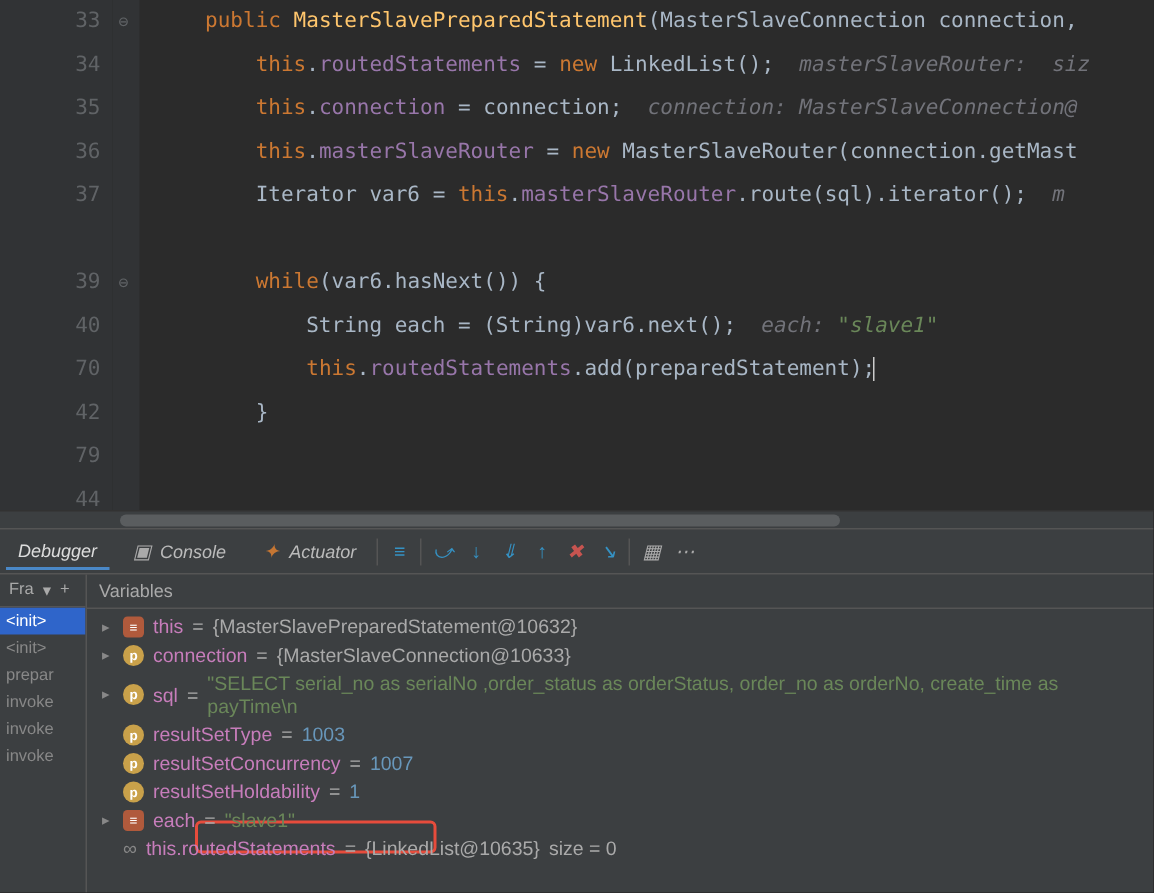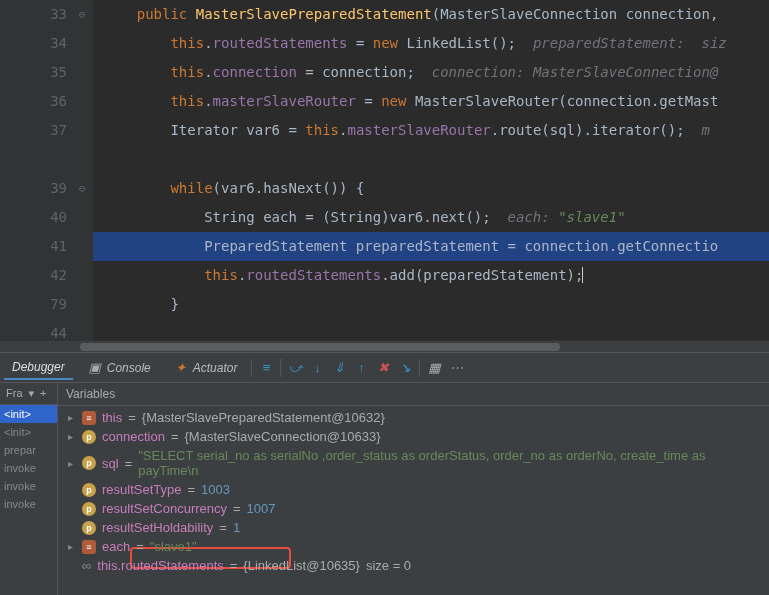--- a/index.html
+++ b/index.html
@@ -245,7 +245,7 @@
   </div>
   <div class="code" id="code">
       <div class="line">    <span class="kw">public</span> <span class="mth">MasterSlavePreparedStatement</span>(MasterSlaveConnection <span class="id">connection</span>,</div>
-      <div class="line">        <span class="kw">this</span>.<span class="fld">routedStatements</span> = <span class="kw">new</span> LinkedList();  <span class="param">preparedStatement:  siz</span></div>
+      <div class="line">        <span class="kw">this</span>.<span class="fld">routedStatements</span> = <span class="kw">new</span> LinkedList();  <span class="param">masterSlaveRouter:  siz</span></div>
       <div class="line">        <span class="kw">this</span>.<span class="fld">connection</span> = connection;  <span class="param">connection: MasterSlaveConnection@</span></div>
       <div class="line">        <span class="kw">this</span>.<span class="fld">masterSlaveRouter</span> = <span class="kw">new</span> MasterSlaveRouter(connection.getMast</div>
       <div class="line">        Iterator var6 = <span class="kw">this</span>.<span class="fld">masterSlaveRouter</span>.route(sql).iterator();  <span class="param">m</span></div>

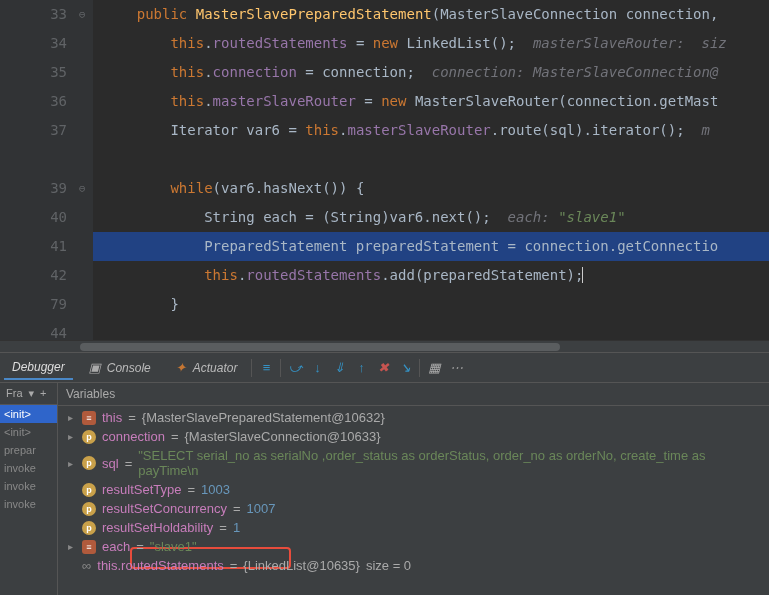--- a/index.html
+++ b/index.html
@@ -234,7 +234,7 @@
       <div class="ln"></div>
       <div class="ln">39</div>
       <div class="ln">40</div>
-      <div class="ln" style="position: relative;">41</div>
+      <div class="ln" style="position: relative;">70</div>
       <div class="ln">42</div>
       <div class="ln">79</div>
       <div class="ln">44</div>

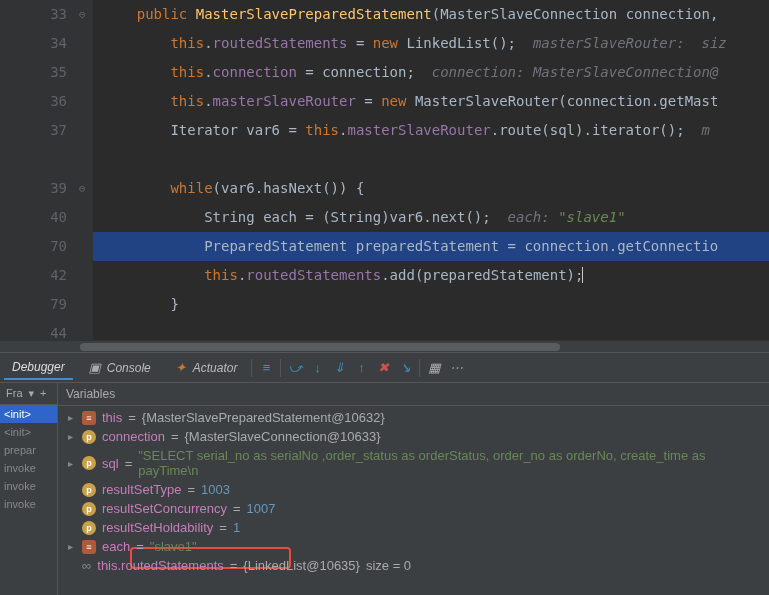--- a/index.html
+++ b/index.html
@@ -252,7 +252,6 @@
       <div class="line"></div>
       <div class="line">        <span class="kw">while</span>(var6.hasNext()) {</div>
       <div class="line">            String each = (String)var6.next();  <span class="param">each: </span><span class="paramv">"slave1"</span></div>
-      <div class="line hl">            PreparedStatement preparedStatement = connection.getConnectio</div>
       <div class="line">            <span class="kw">this</span>.<span class="fld">routedStatements</span>.add(preparedStatement);<span class="caret"></span></div>
       <div class="line">        }</div>
       <div class="line"></div>

